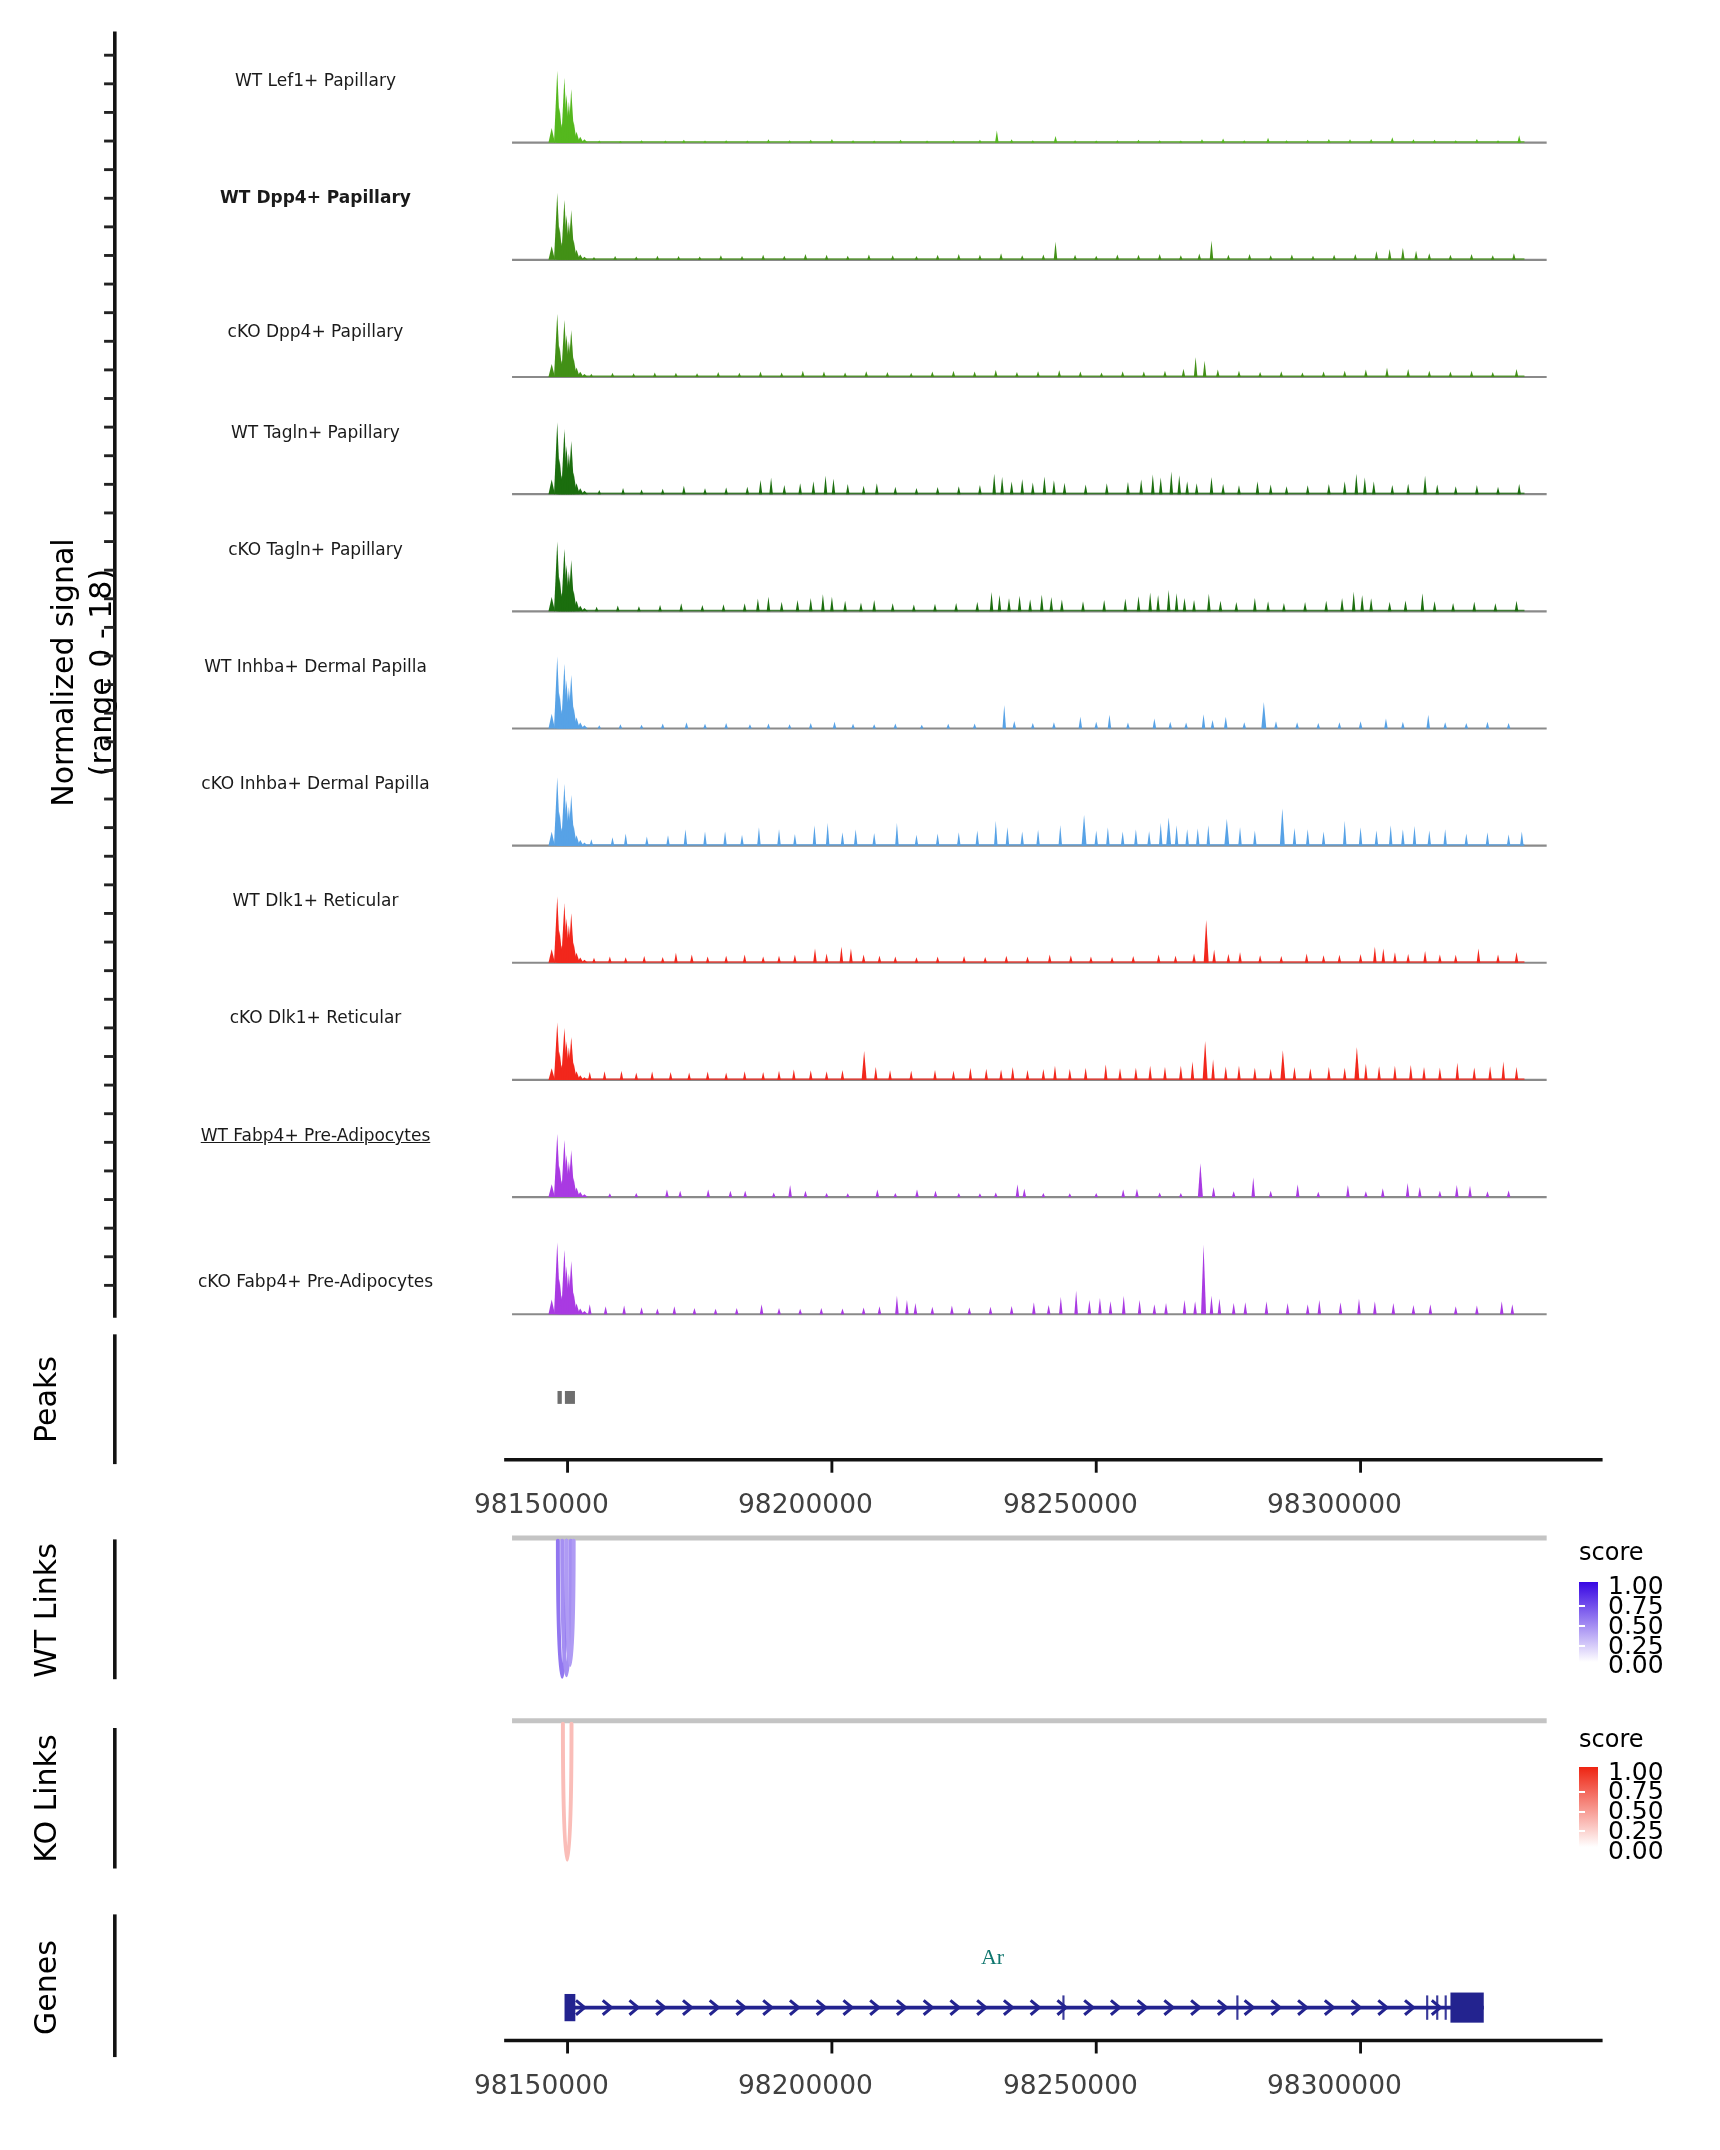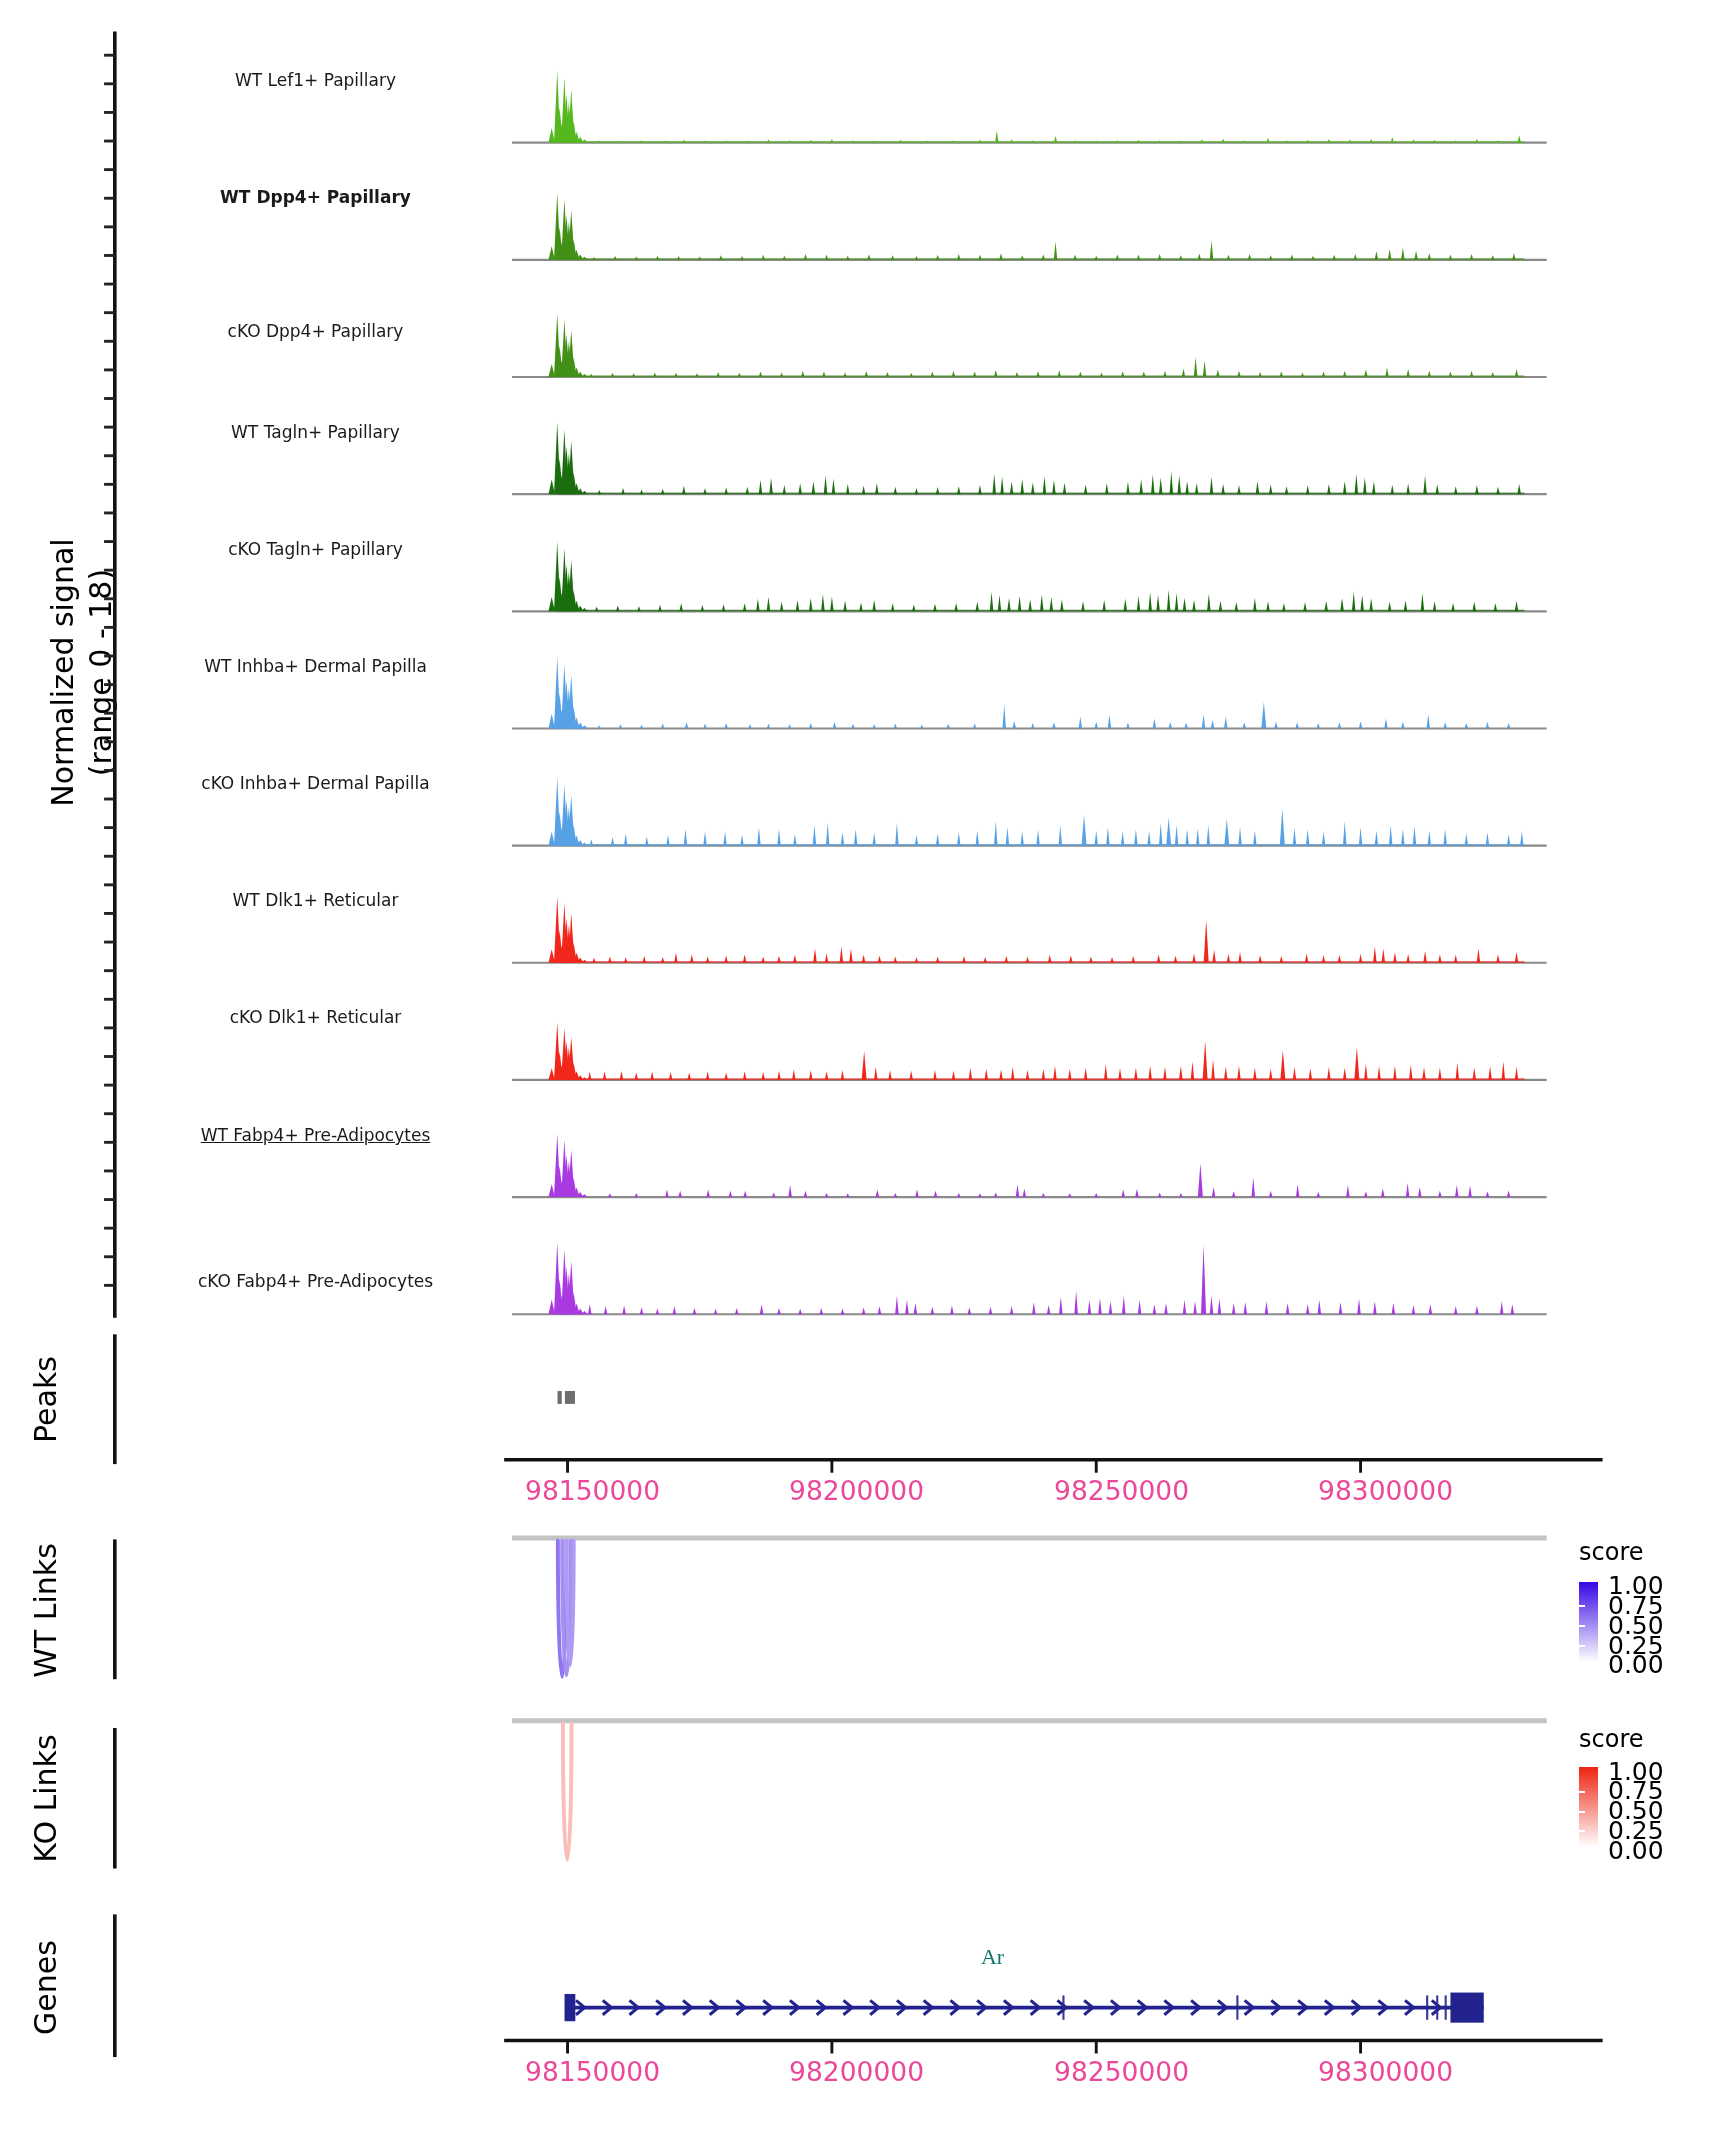--- a/index.html
+++ b/index.html
@@ -10,7 +10,7 @@
   .ylab{font-size:30px;color:#000;text-align:center;line-height:1.25;white-space:nowrap;}
   .seclab{font-size:30px;color:#000;text-align:center;white-space:nowrap;}
   .tracklab{font-size:17px;color:#1a1a1a;text-align:center;white-space:nowrap;}
-  .ticklab{font-size:26.5px;color:#ec4899;text-align:right;white-space:nowrap;}
+  .ticklab{font-size:26.5px;color:#404040;text-align:left;white-space:nowrap;margin-top:13px;}
   .xtitle{font-size:33px;color:#000;text-align:center;white-space:nowrap;}
   .genename{font-size:22px;color:#0f766e;text-align:center;white-space:nowrap;font-family:Liberation Serif, serif;}
   .legtitle{font-size:24px;color:#000;text-align:left;white-space:nowrap;}

